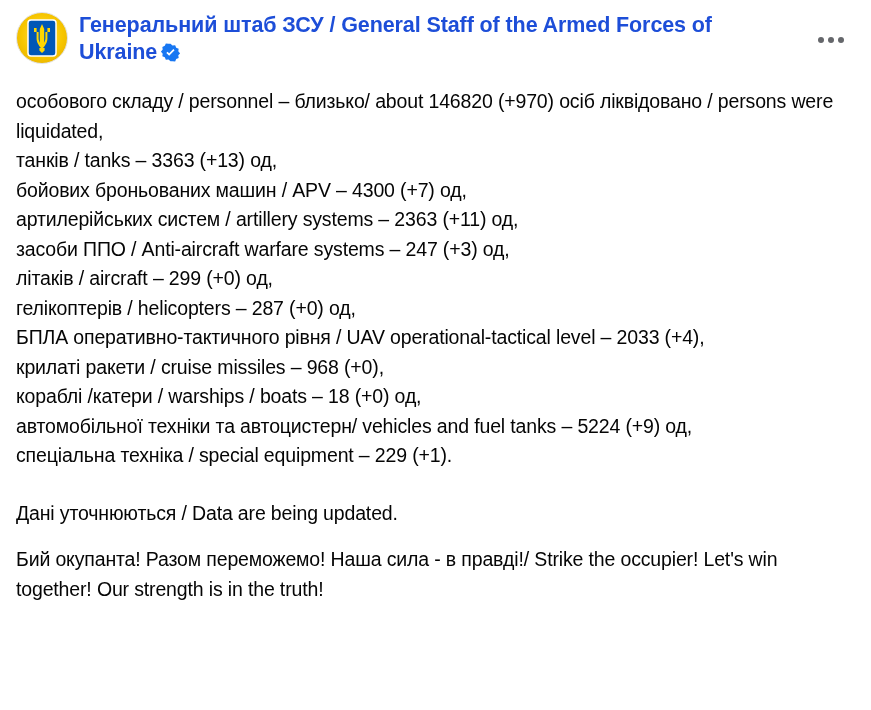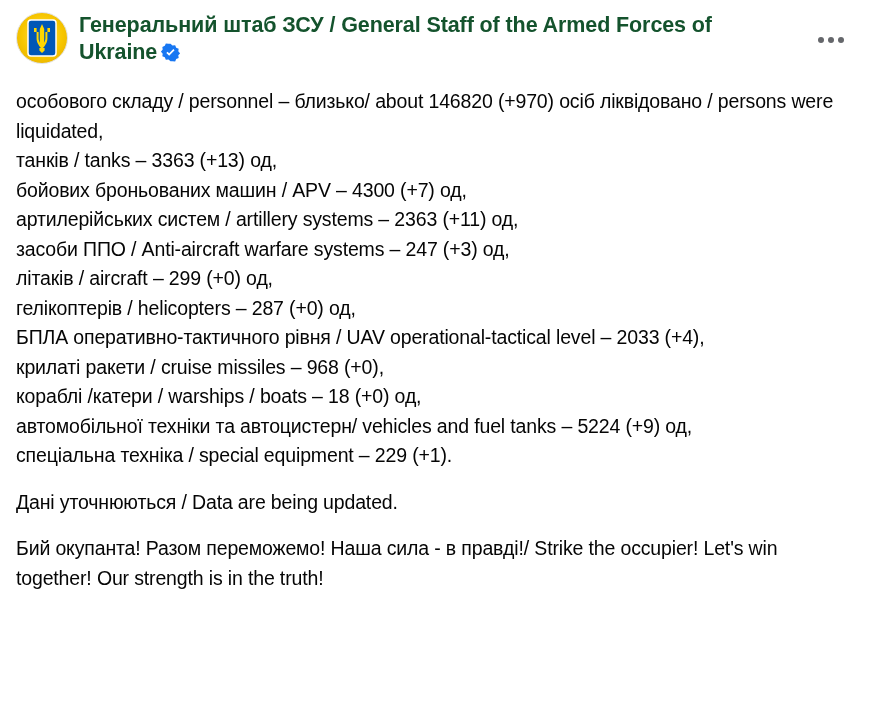--- a/index.html
+++ b/index.html
@@ -56,7 +56,7 @@
     font-size: 21.5px;
     font-weight: bold;
     line-height: 27px;
-    color: #14532d;
+    color: #1d4ed8;
     letter-spacing: -0.1px;
   }
   .verified {

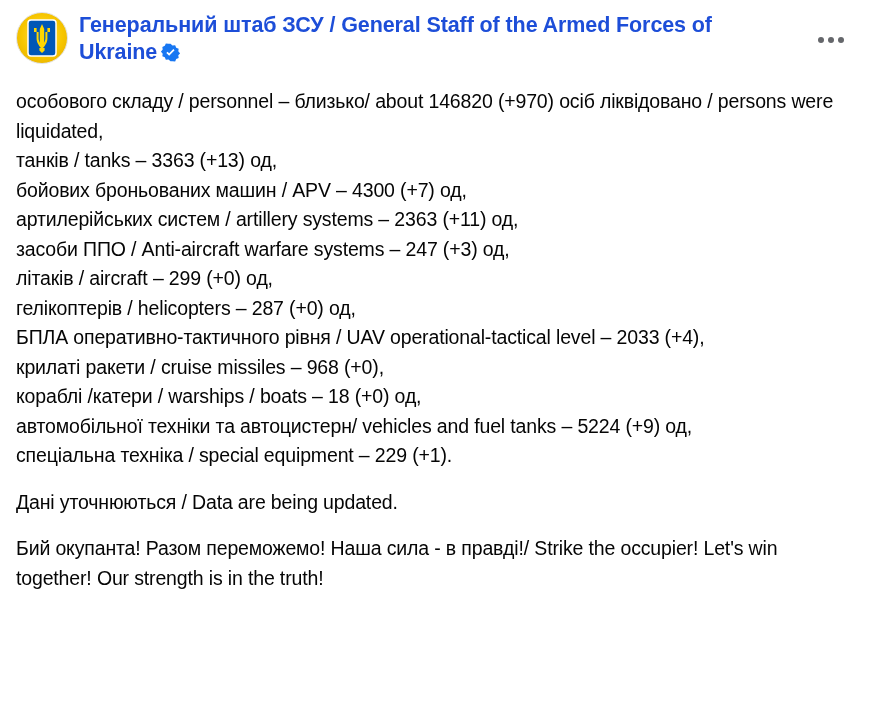--- a/index.html
+++ b/index.html
@@ -115,7 +115,7 @@
     margin-bottom: 0;
   }
   .list {
-    margin: 0 0 17px 0;
+    margin: 0 0 28px 0;
   }
   .list-line {
     margin: 0;

